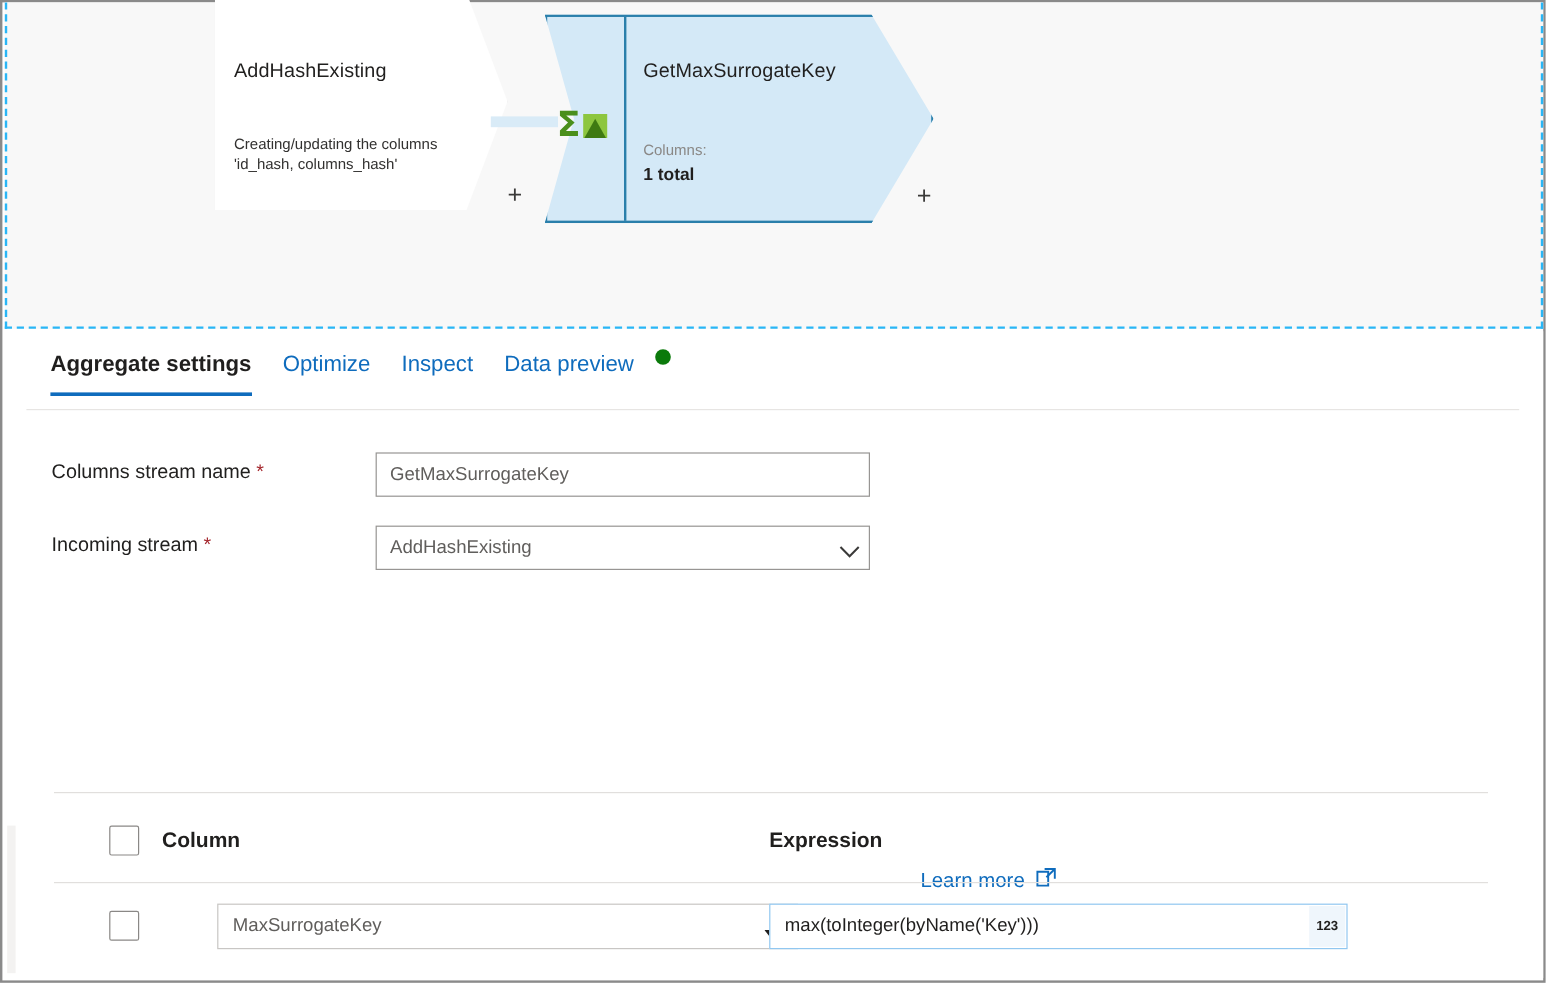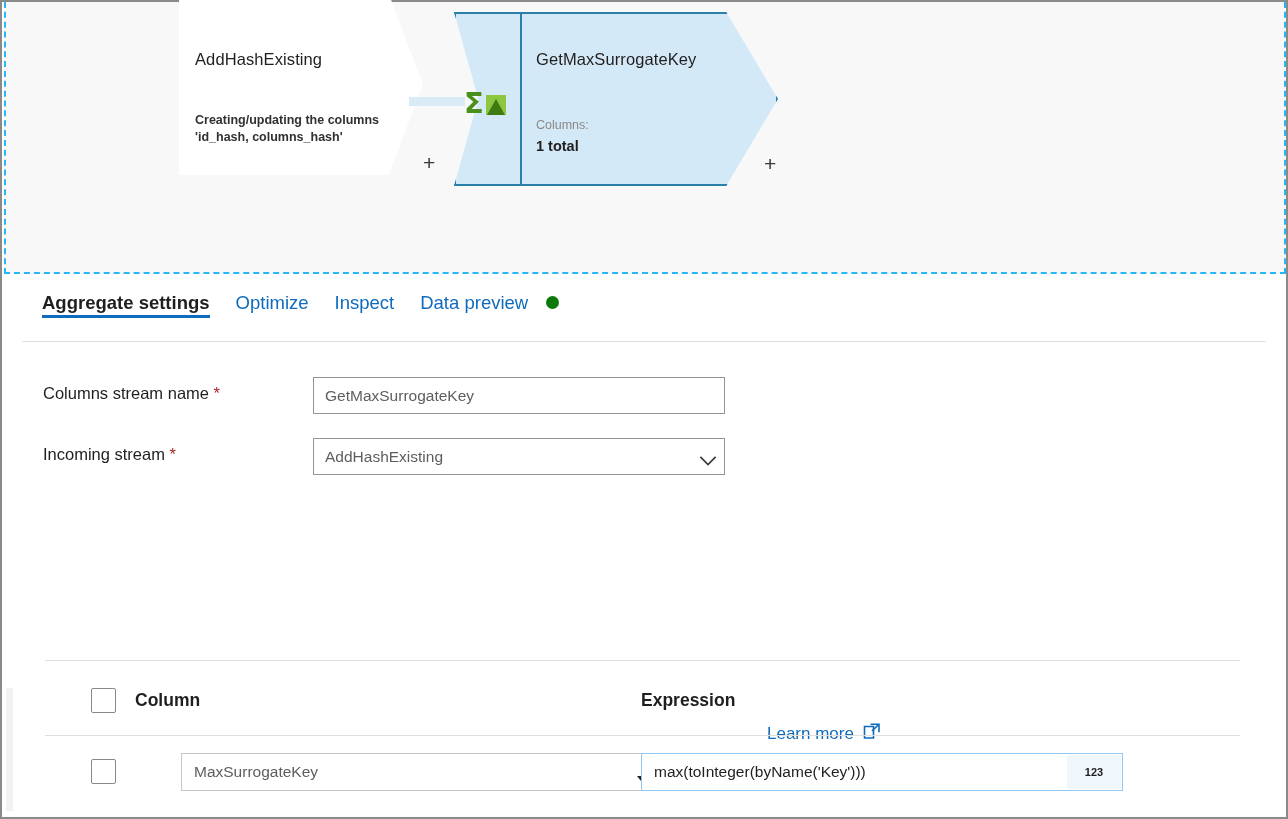--- a/index.html
+++ b/index.html
@@ -199,7 +199,7 @@
     <div class="node-src">
       <div class="node-src-inner">
         <div class="node-src-title">AddHashExisting</div>
-        <div class="node-src-sub" style="white-space:pre-line;font-weight:bold;">Creating/updating the columns
+        <div class="node-src-sub" style="white-space:pre-line;">Creating/updating the columns
 'id_hash, columns_hash'</div>
       </div>
     </div>

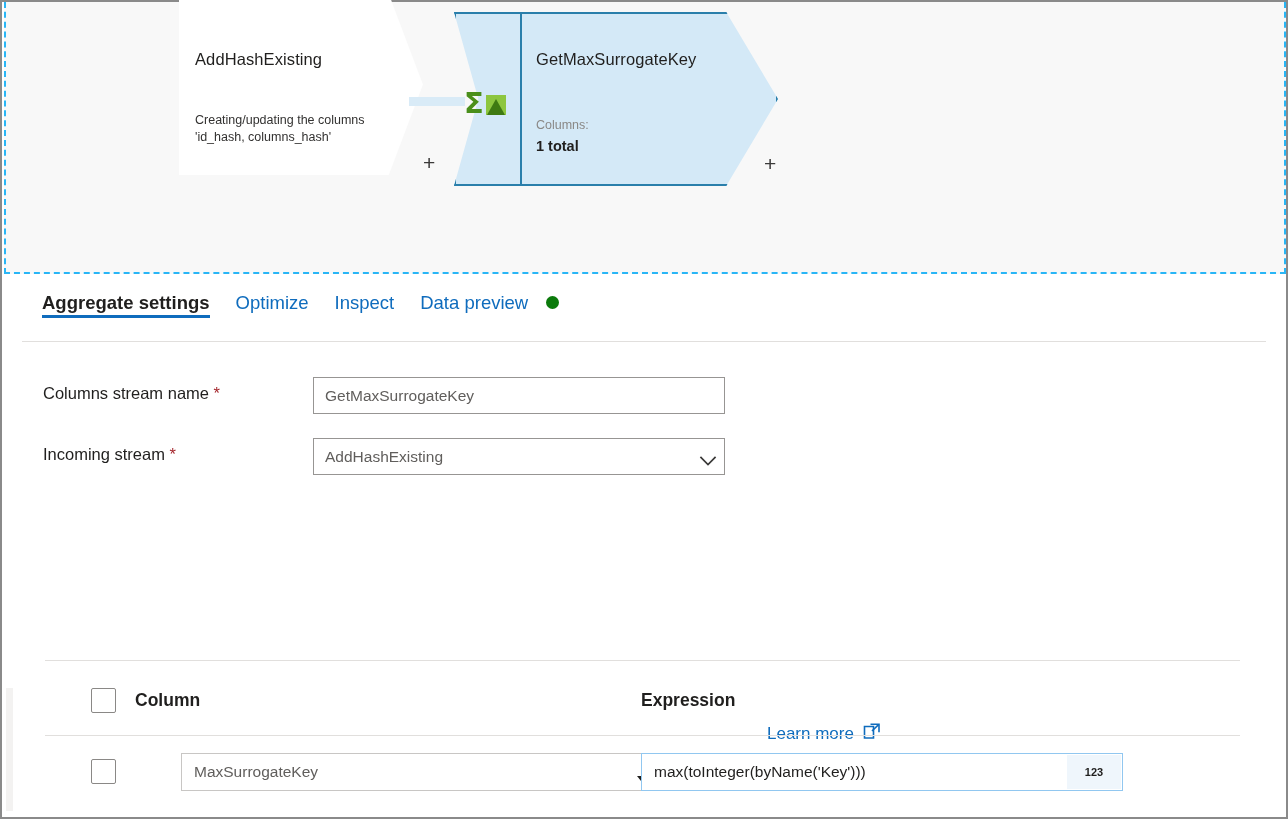--- a/index.html
+++ b/index.html
@@ -105,7 +105,7 @@
   }
   .tab {
     position:relative;
-    font-size:18.5px; color:#0f6cbd; padding-bottom:4px; cursor:pointer;
+    font-size:18.5px; color:#0f6cbd; padding-bottom:16px; cursor:pointer;
     white-space:nowrap;
   }
   .tab.active { color:#201f1e; font-weight:bold; }

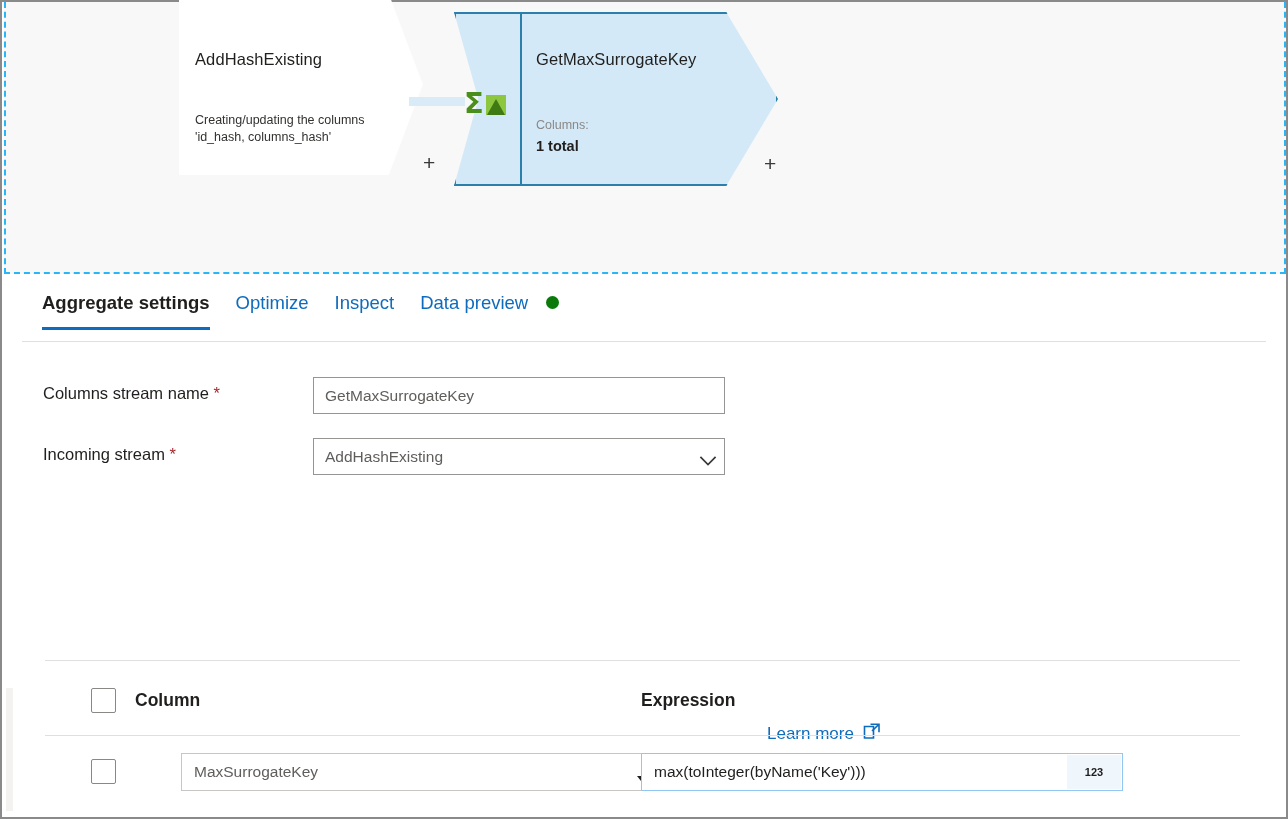--- a/index.html
+++ b/index.html
@@ -113,7 +113,7 @@
     content:""; position:absolute; left:0; right:0; bottom:0; height:3px;
     background:#0f6cbd;
   }
-  .tab-dp { display:flex; align-items:center; gap:18px; }
+  .tab-dp { display:flex; align-items:flex-start; gap:18px; }
   .dot-green {
     width:13px; height:13px; border-radius:50%; background:#0b7a0b;
     display:inline-block; position:relative; top:-1px;

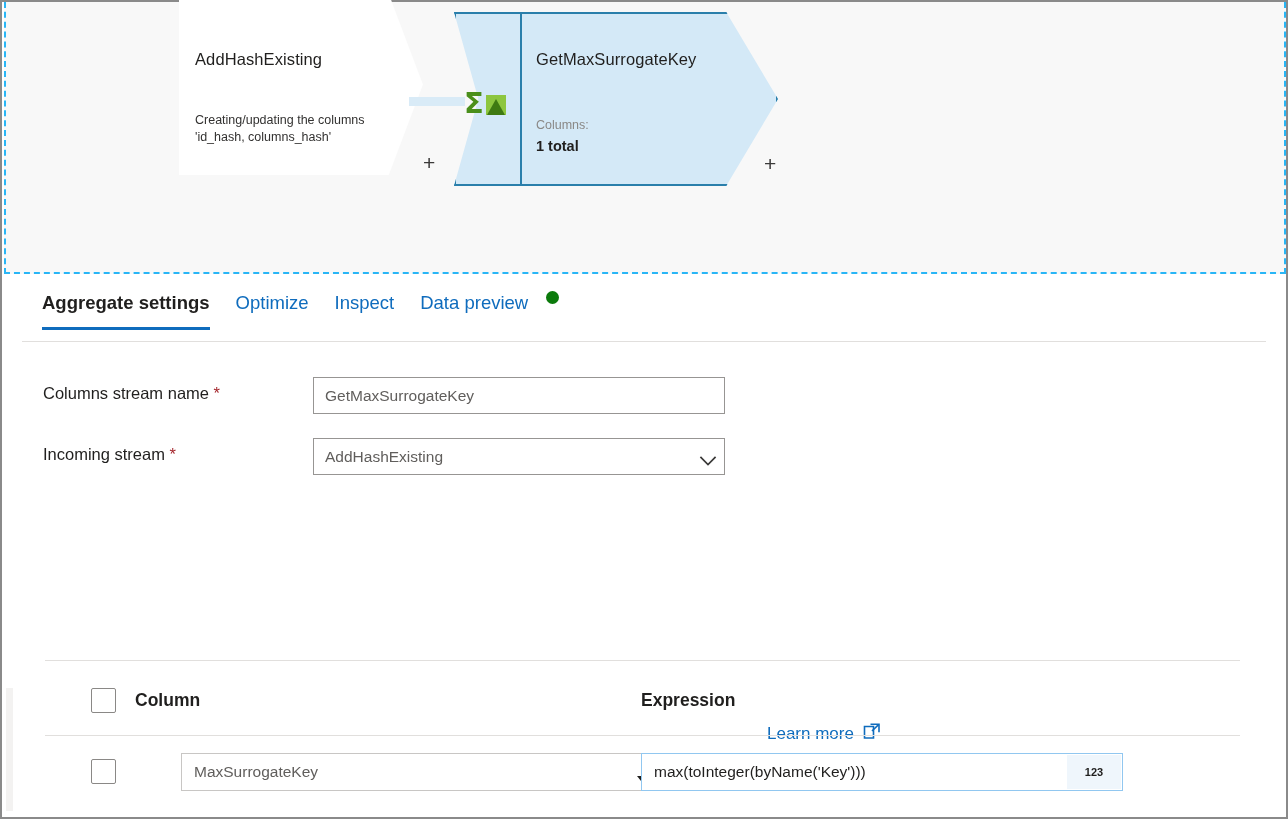--- a/index.html
+++ b/index.html
@@ -179,7 +179,7 @@
     display:flex; align-items:center; padding:14px 12px;
   }
   .typebadge {
-    position:absolute; right:1px; top:1px; bottom:1px; width:54px;
+    position:absolute; right:1px; top:1px; bottom:1px; width:30px;
     background:#eff6fc;
     display:flex; align-items:center; justify-content:center;
     font-size:11px; font-weight:bold; color:#201f1e;

